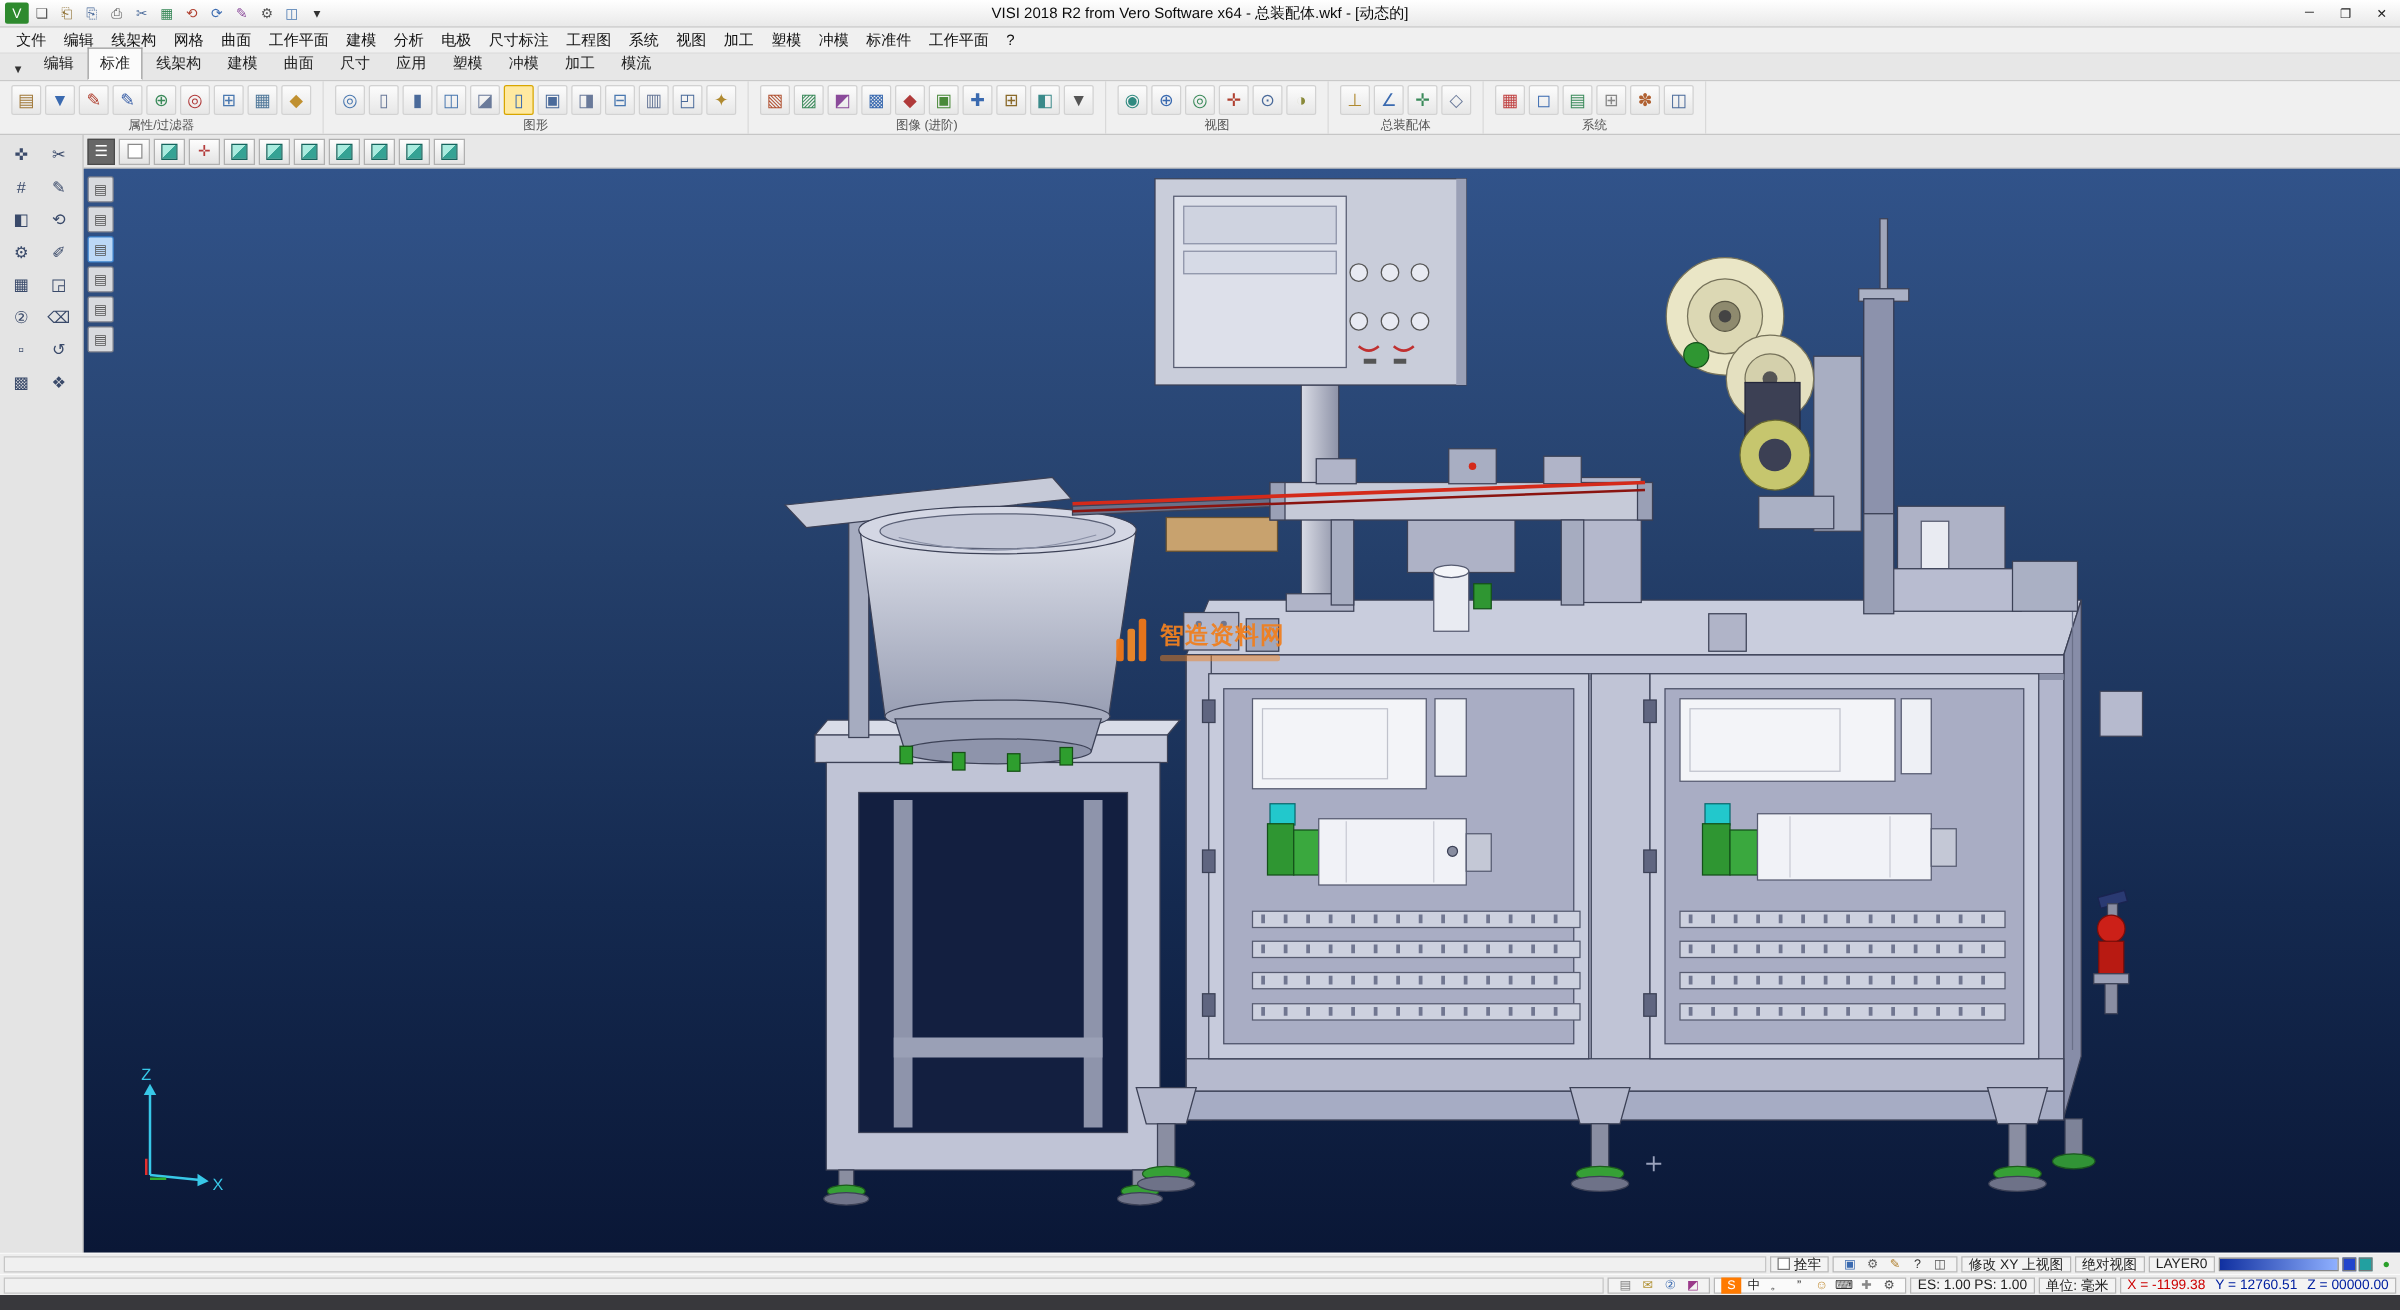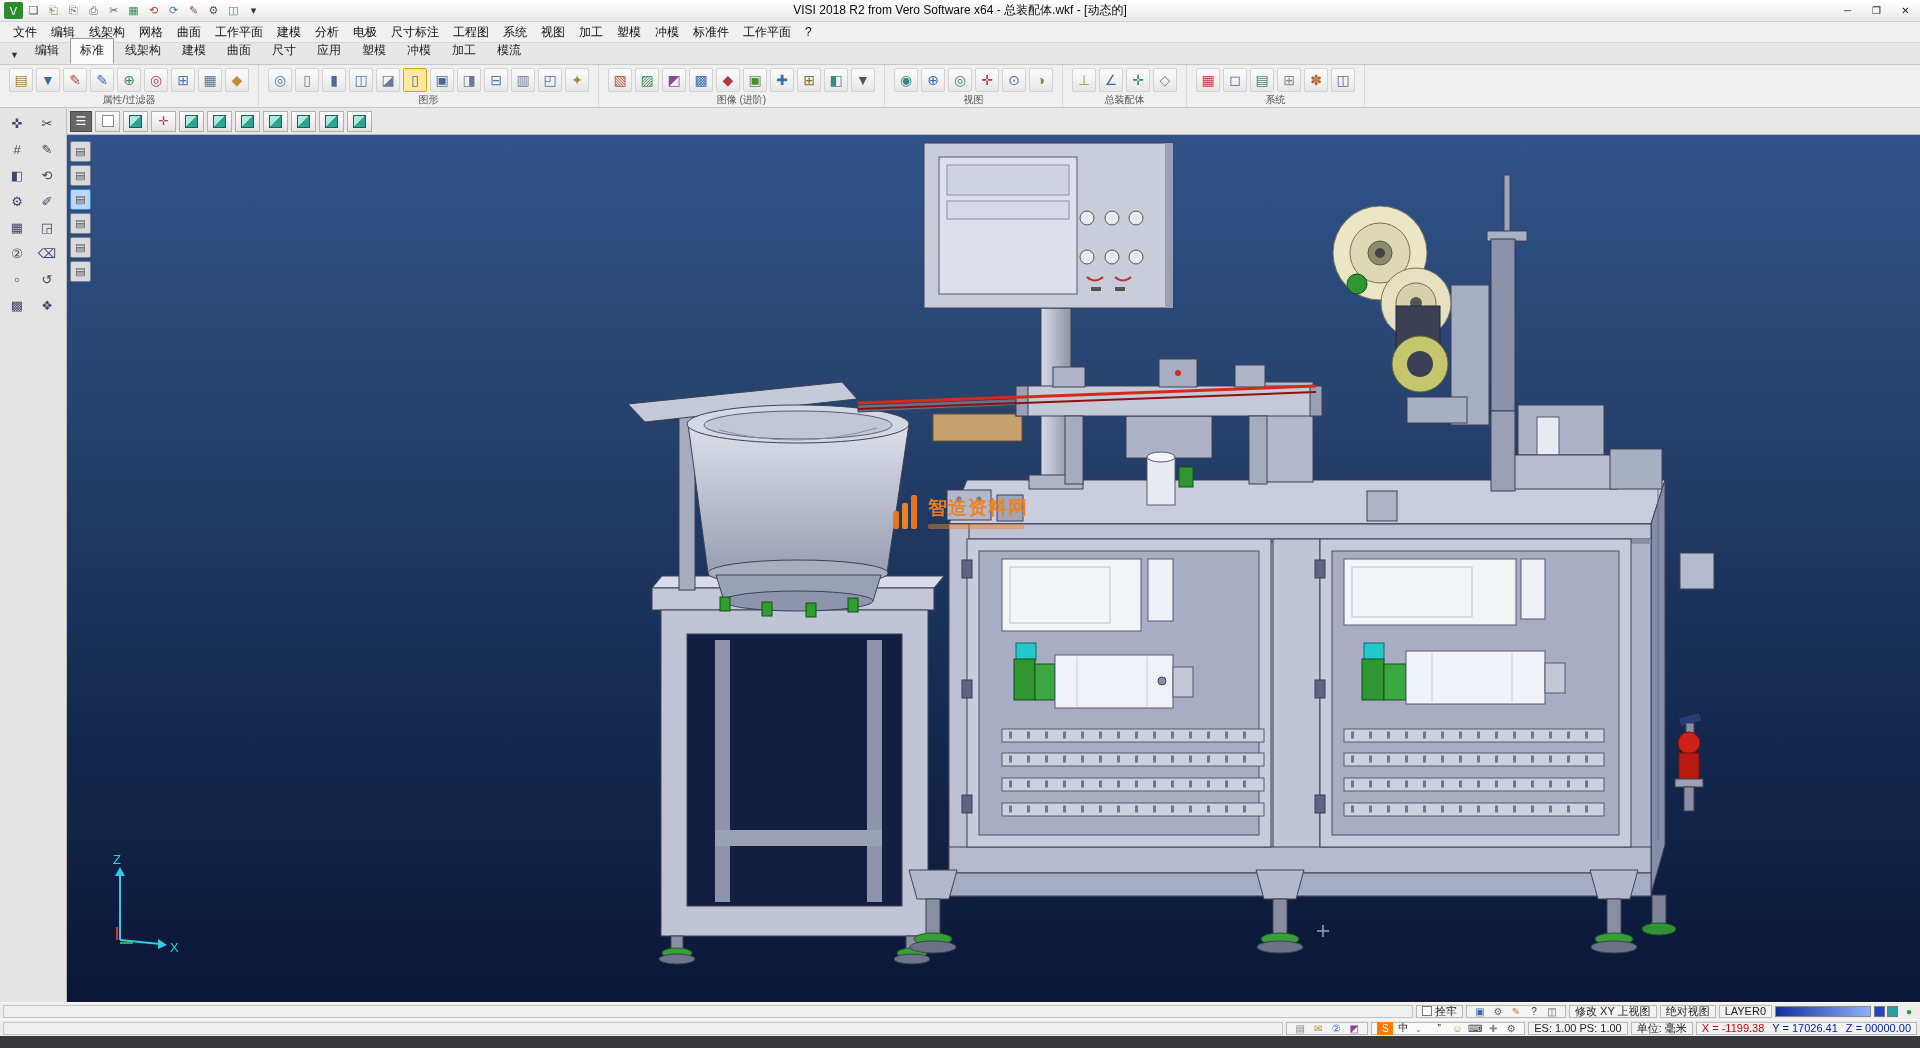--- a/index.html
+++ b/index.html
@@ -592,7 +592,7 @@
   <div class="cell">单位: 毫米</div>
   <div class="cell" style="gap:8px">
     <span class="coord-x">X = -1199.38</span>
-    <span class="coord-y">Y = 17026.41</span>
+    <span class="coord-y">Y = 12760.51</span>
     <span class="coord-z">Z = 00000.00</span>
   </div>
 </div>

